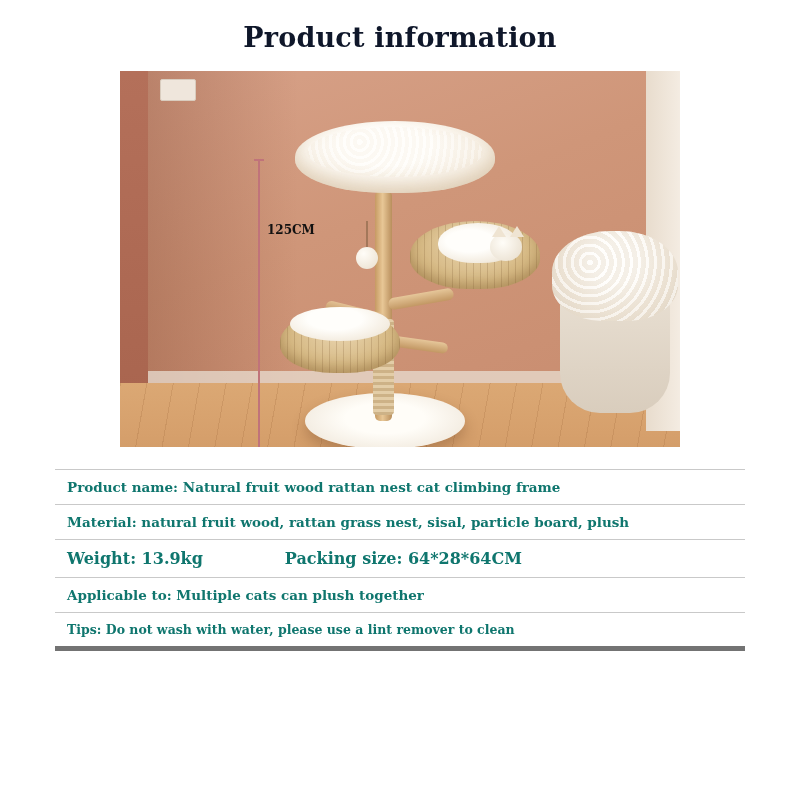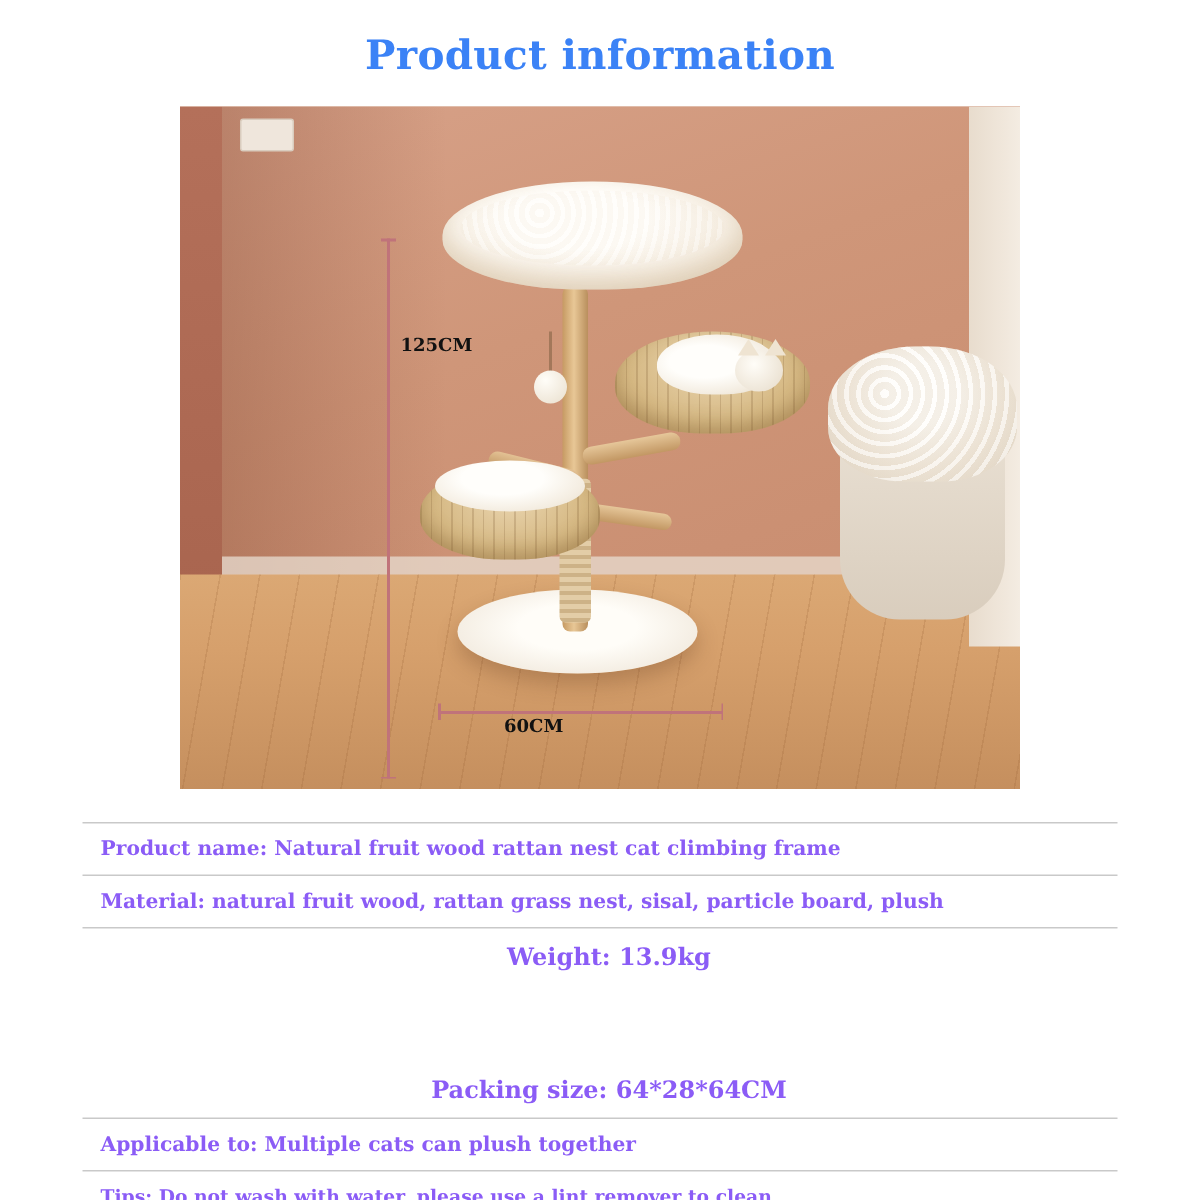--- a/index.html
+++ b/index.html
@@ -25,7 +25,7 @@
     font-size: 27px;
     font-weight: bold;
     letter-spacing: 0.2px;
-    color: #3b82f6;
+    color: #0f172a;
     margin: 22px 0 0 0;
     font-family: "DejaVu Serif", serif;
   }

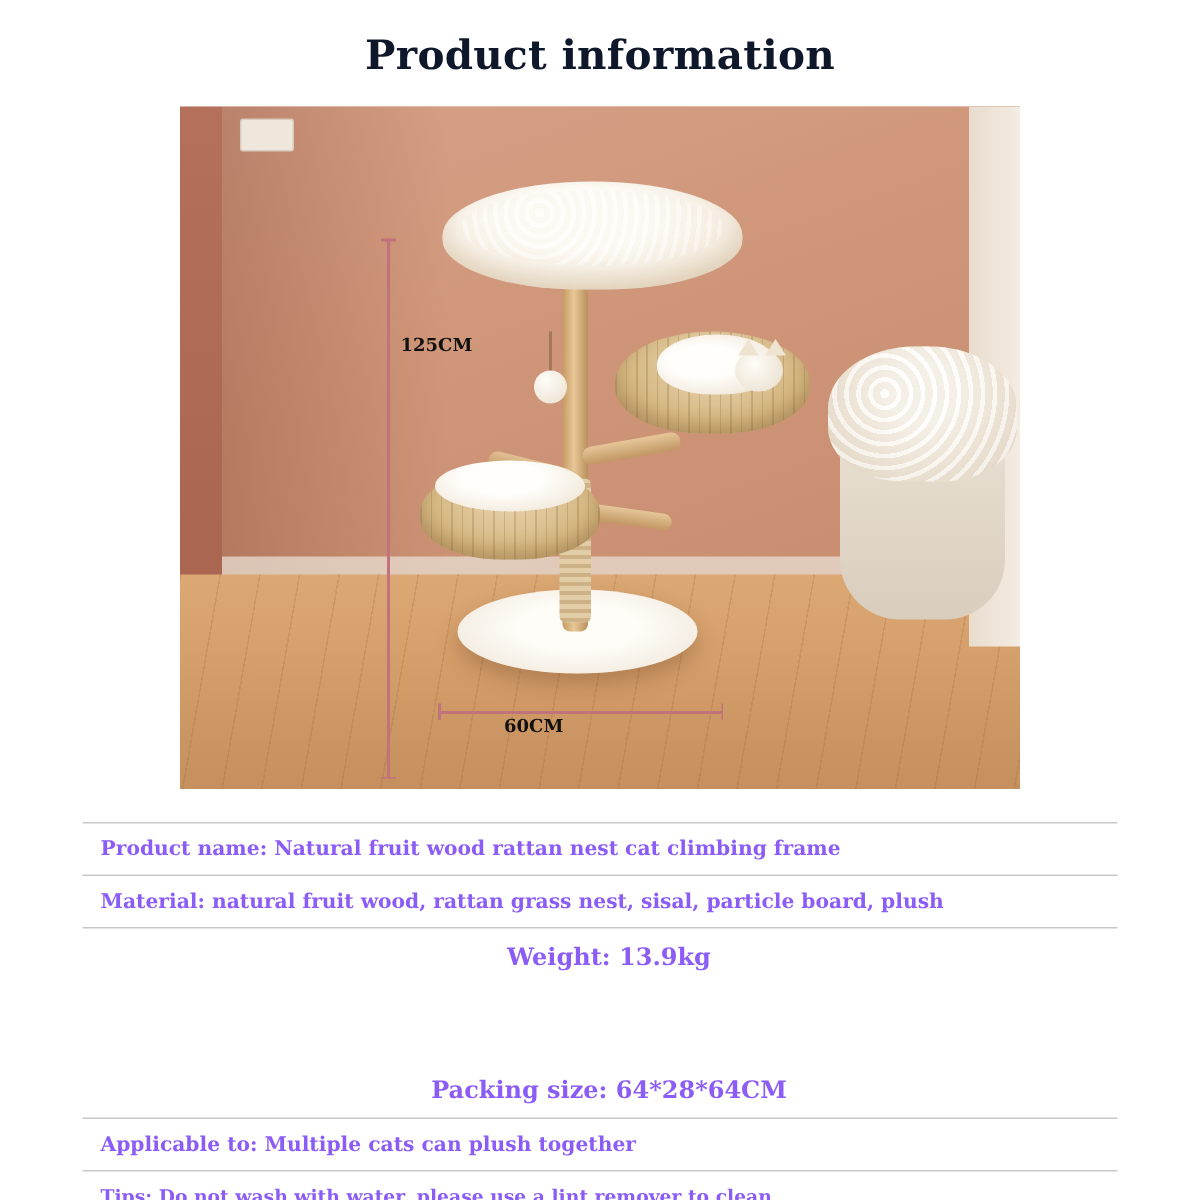--- a/index.html
+++ b/index.html
@@ -32,7 +32,7 @@
   .photo-wrap {
     position: relative;
     width: 560px;
-    height: 455px;
+    height: 376px;
     margin: 18px auto 0 auto;
     overflow: hidden;
     background: #c98f72;

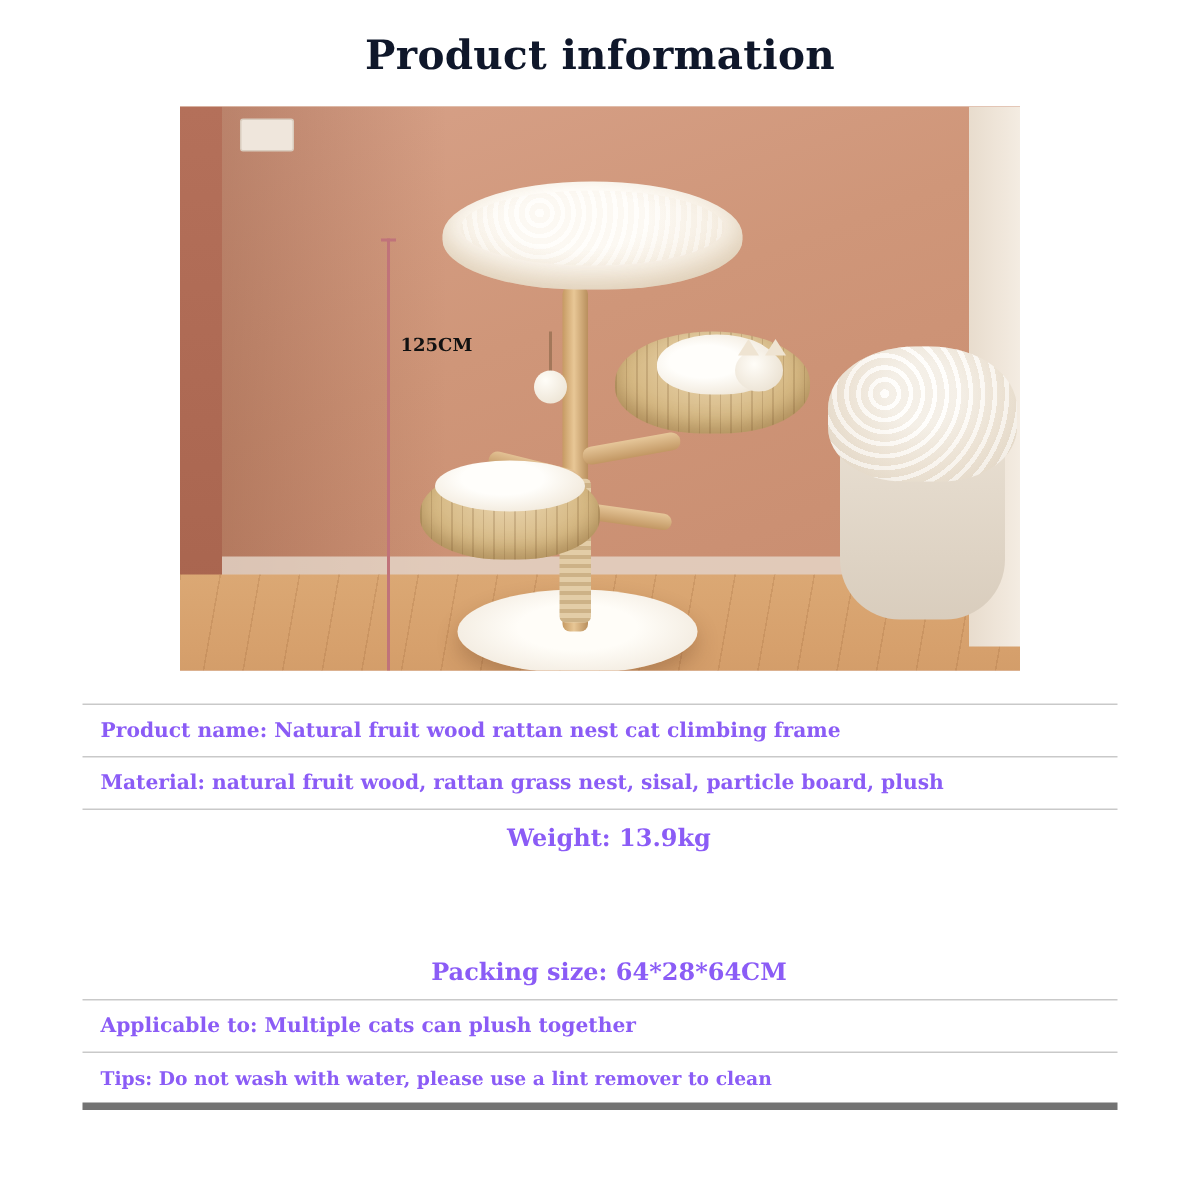--- a/index.html
+++ b/index.html
@@ -323,7 +323,7 @@
   .spec-text {
     font-size: 13.5px;
     font-weight: bold;
-    color: #8b5cf6;
+    color: #0f766e;
     font-family: "DejaVu Serif", serif;
     padding-left: 12px;
   }

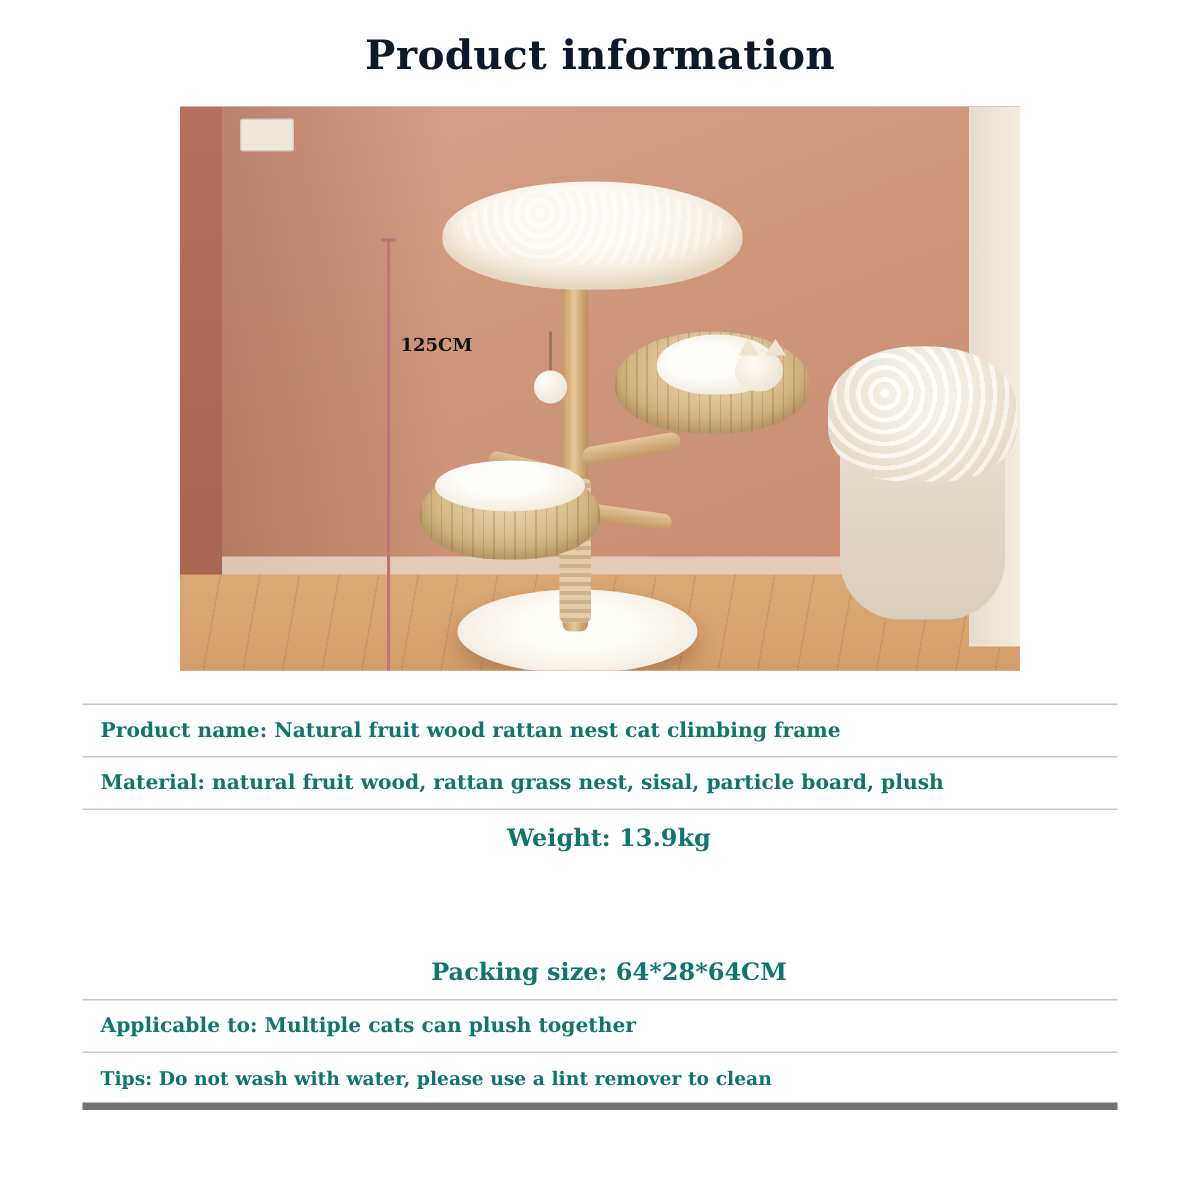--- a/index.html
+++ b/index.html
@@ -331,7 +331,6 @@
   .spec-row.split {
     justify-content: flex-start;
     gap: 70px;
-    flex-direction: column;
   }
   .spec-row.small .spec-text { font-size: 12.5px; }
 </style>

